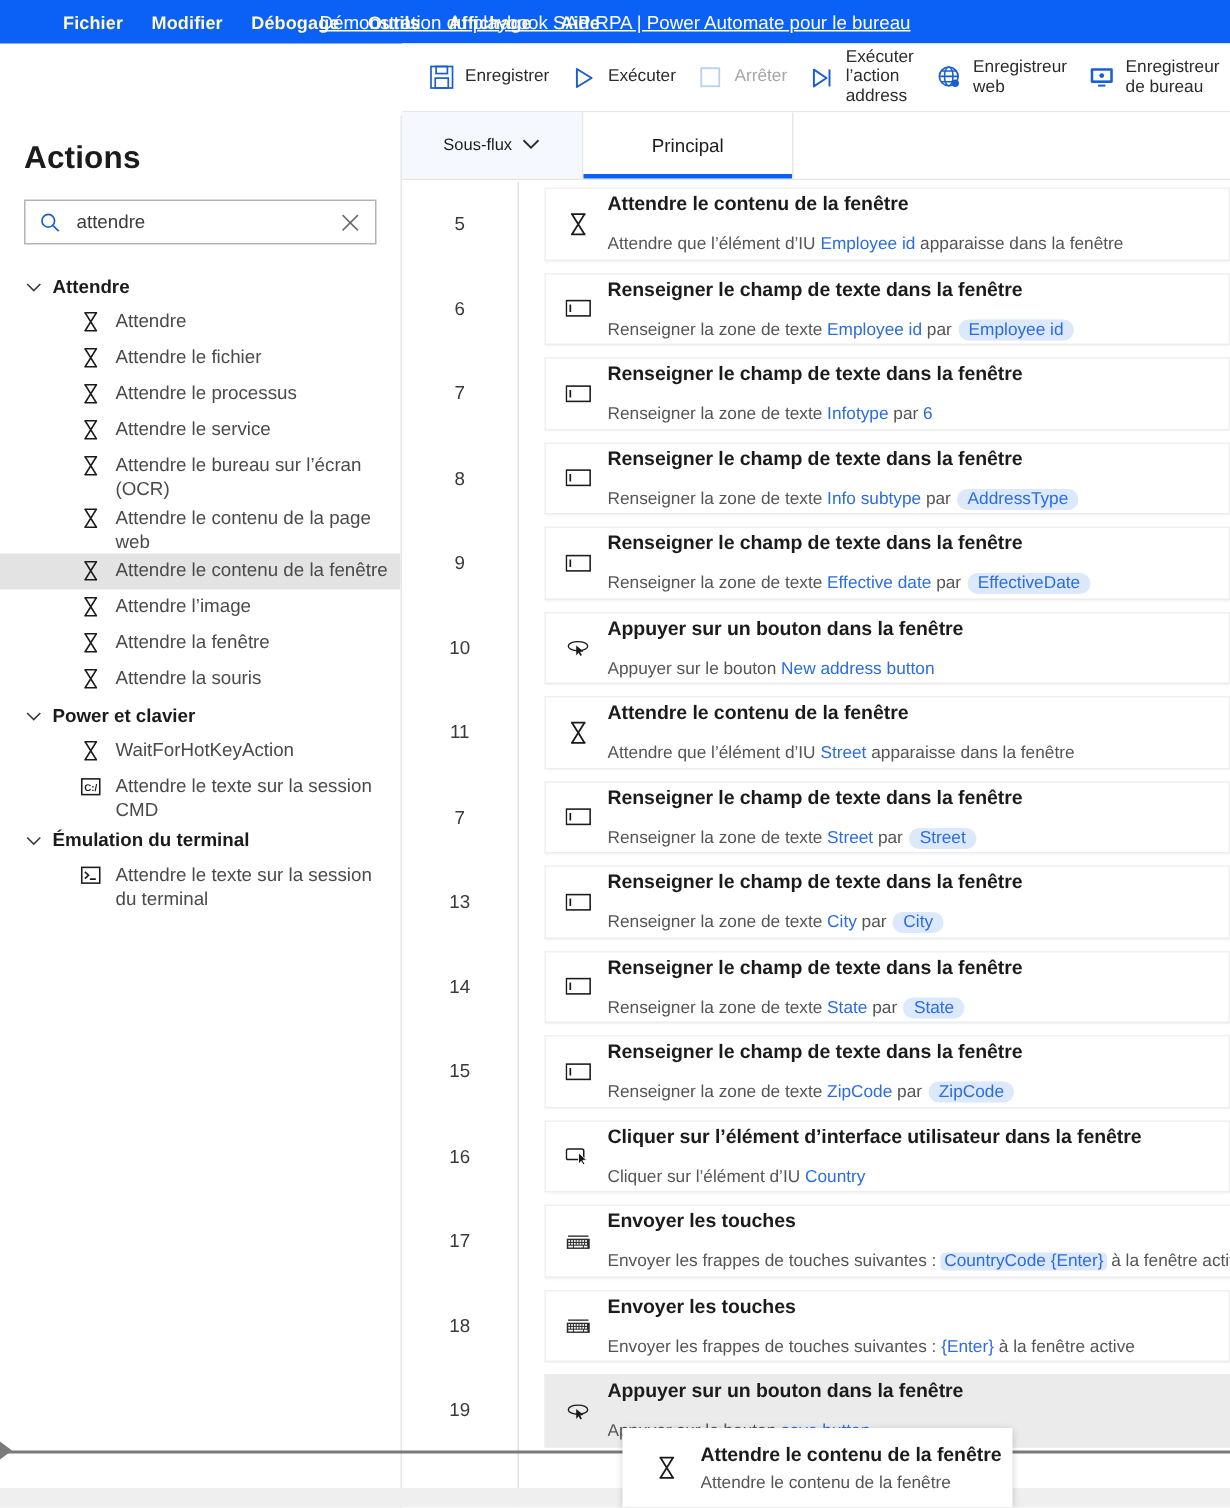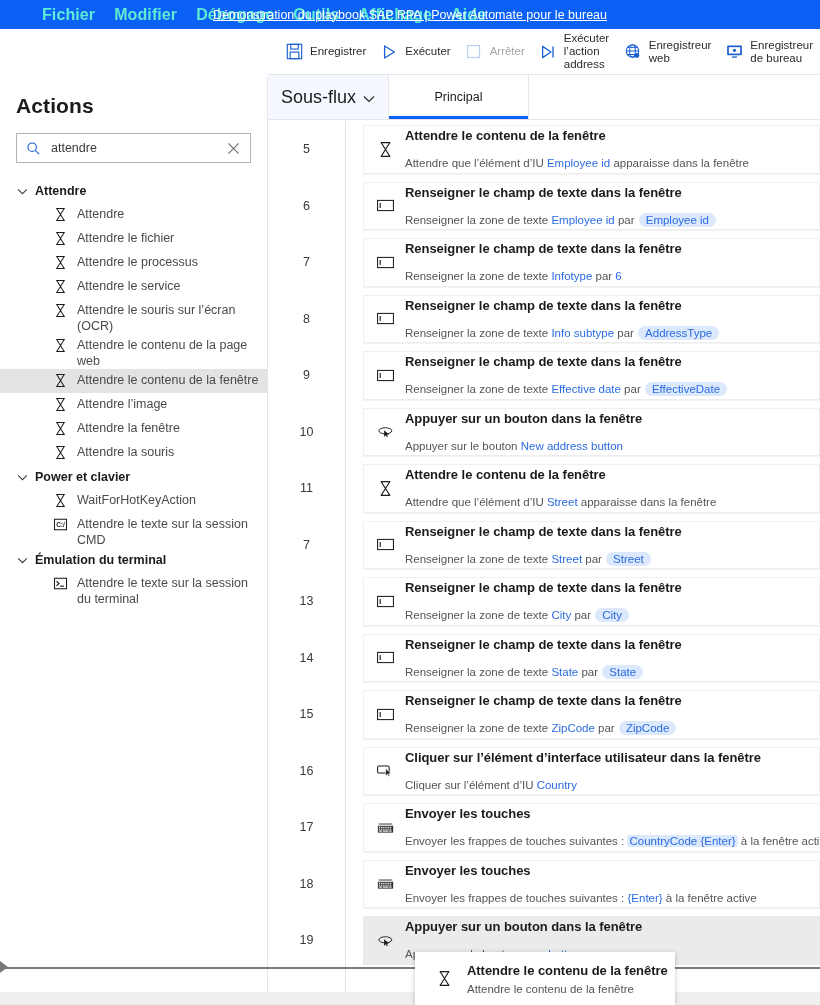--- a/index.html
+++ b/index.html
@@ -22,7 +22,7 @@
   }
   #menubar { display: flex; align-items: center; margin-left: 42px; gap: 19px; }
   .menu-item {
-    font-size: 16px; color: #5eead4; font-weight: 600;
+    font-size: 12px; color: #fef9c3; font-weight: 600;
     letter-spacing: .1px; cursor: default;
   }
   #window-title {

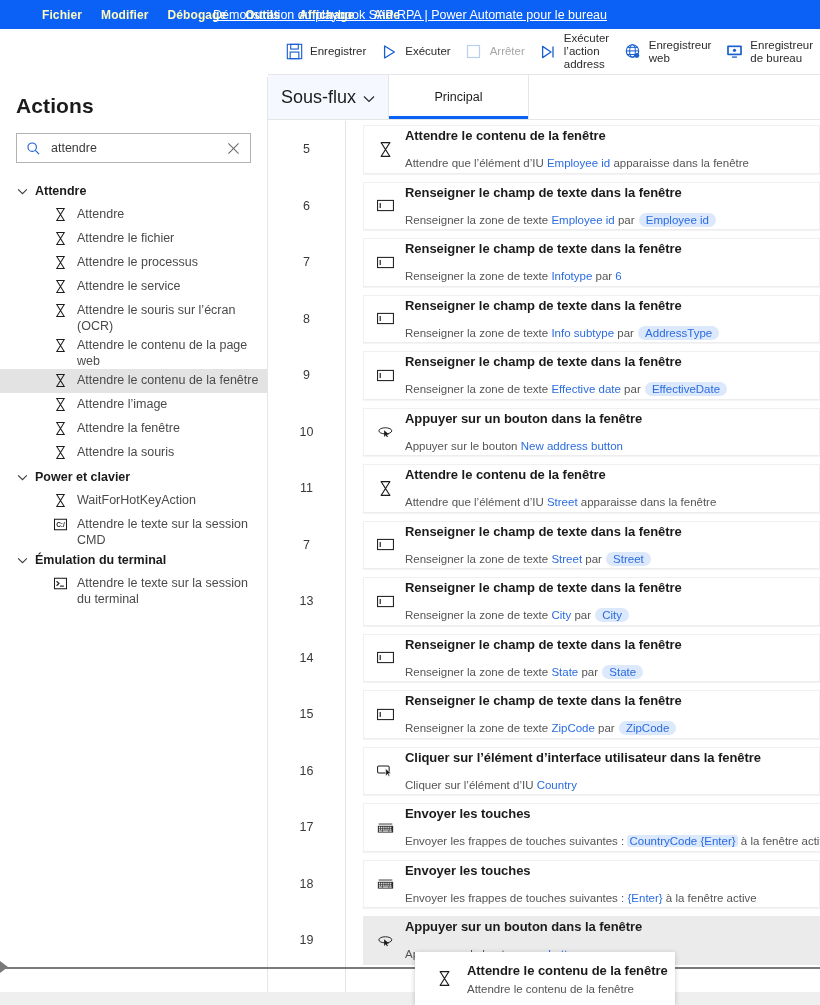--- a/index.html
+++ b/index.html
@@ -123,7 +123,7 @@
     border-right: 1px solid #e6e6e6;
     display: flex; align-items: center; justify-content: center;
     gap: 7px;
-    font-size: 18px; color: #1b1b1b;
+    font-size: 11px; color: #1b1b1b;
     cursor: default;
   }
   #tab-main {

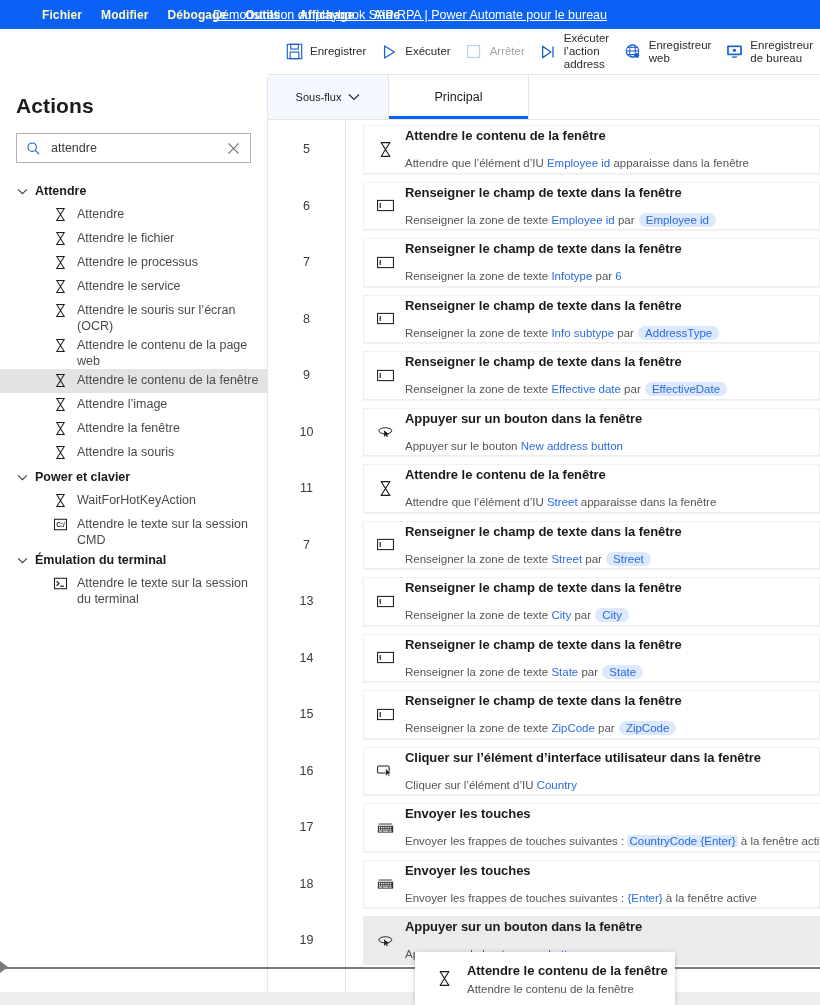--- a/index.html
+++ b/index.html
@@ -304,7 +304,7 @@
             <path d="M4 1.6 L12 14.4 M12 1.6 L4 14.4" stroke="#1b1b1b" stroke-width="1.1" fill="none"></path>
           </svg>
         </span>
-        <span class="ti-label">Attendre le souris sur l’écran (OCR)</span>
+        <span class="ti-label">Attendre le bureau sur l’écran (OCR)</span>
       </div>
       <div class="tree-item">
         <span class="ti-icon" style="display: inline-flex; align-items: center; justify-content: center;">

